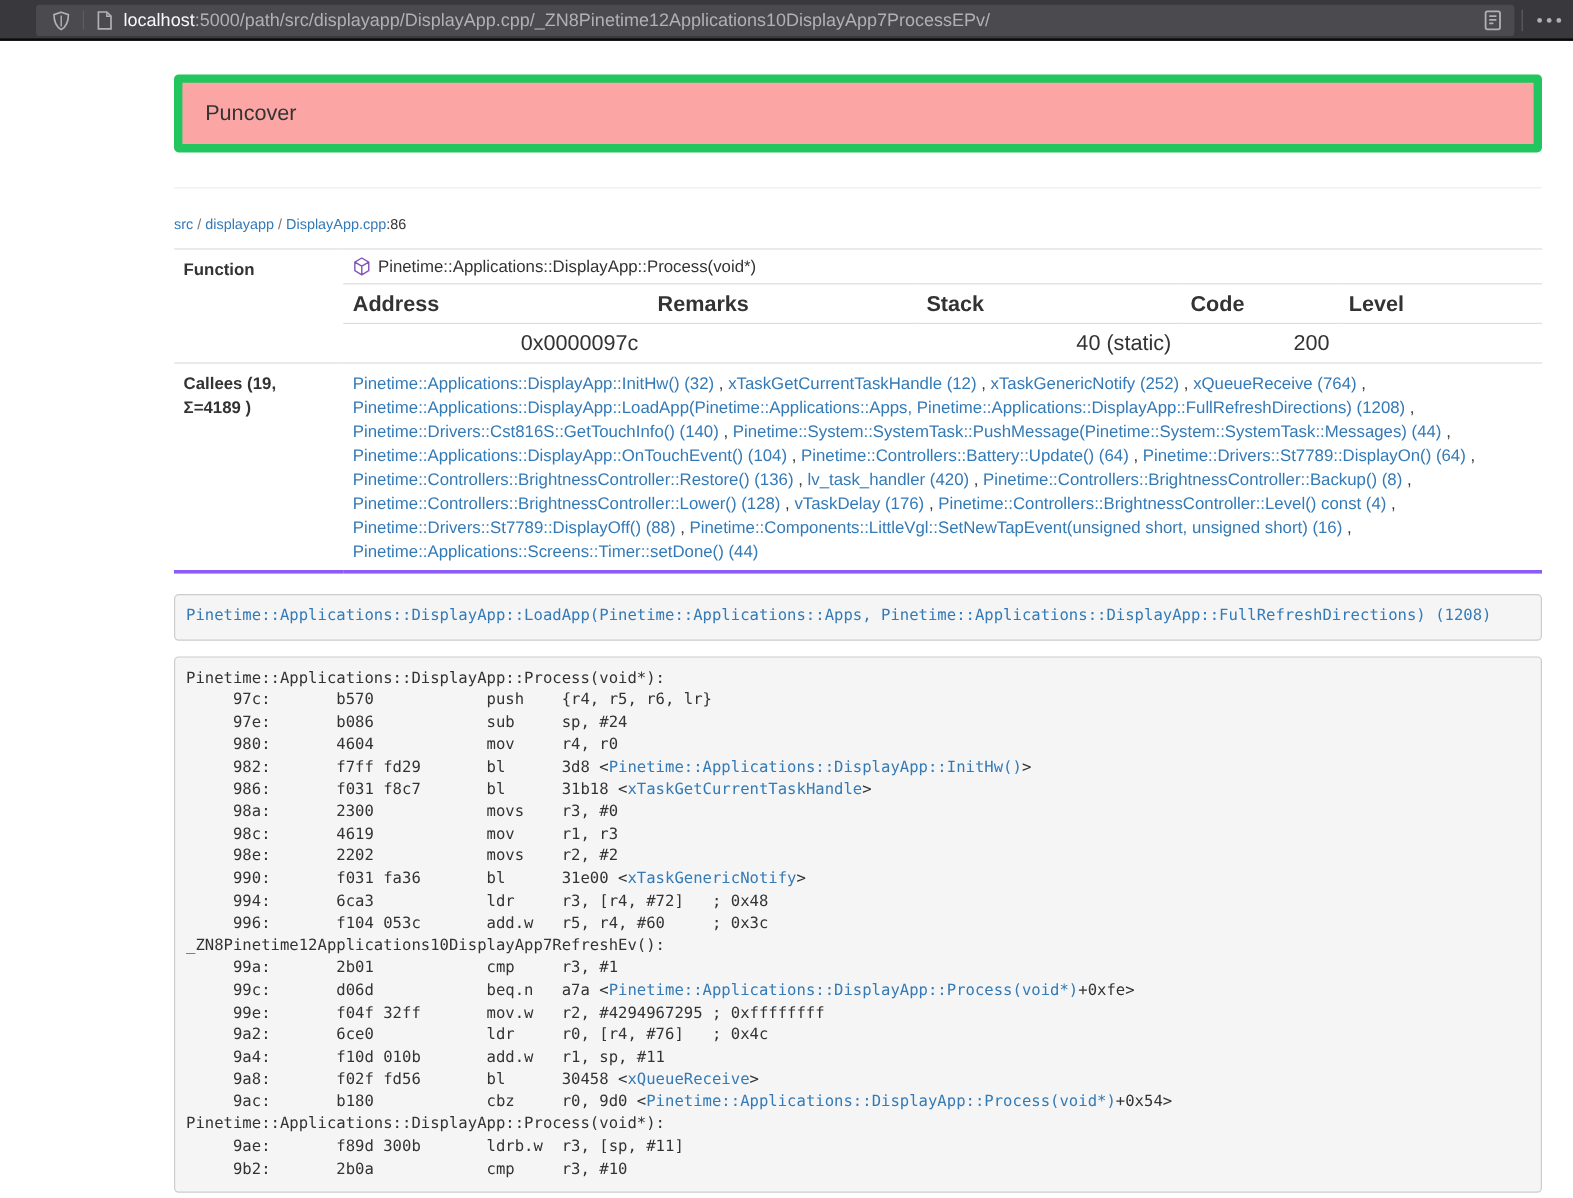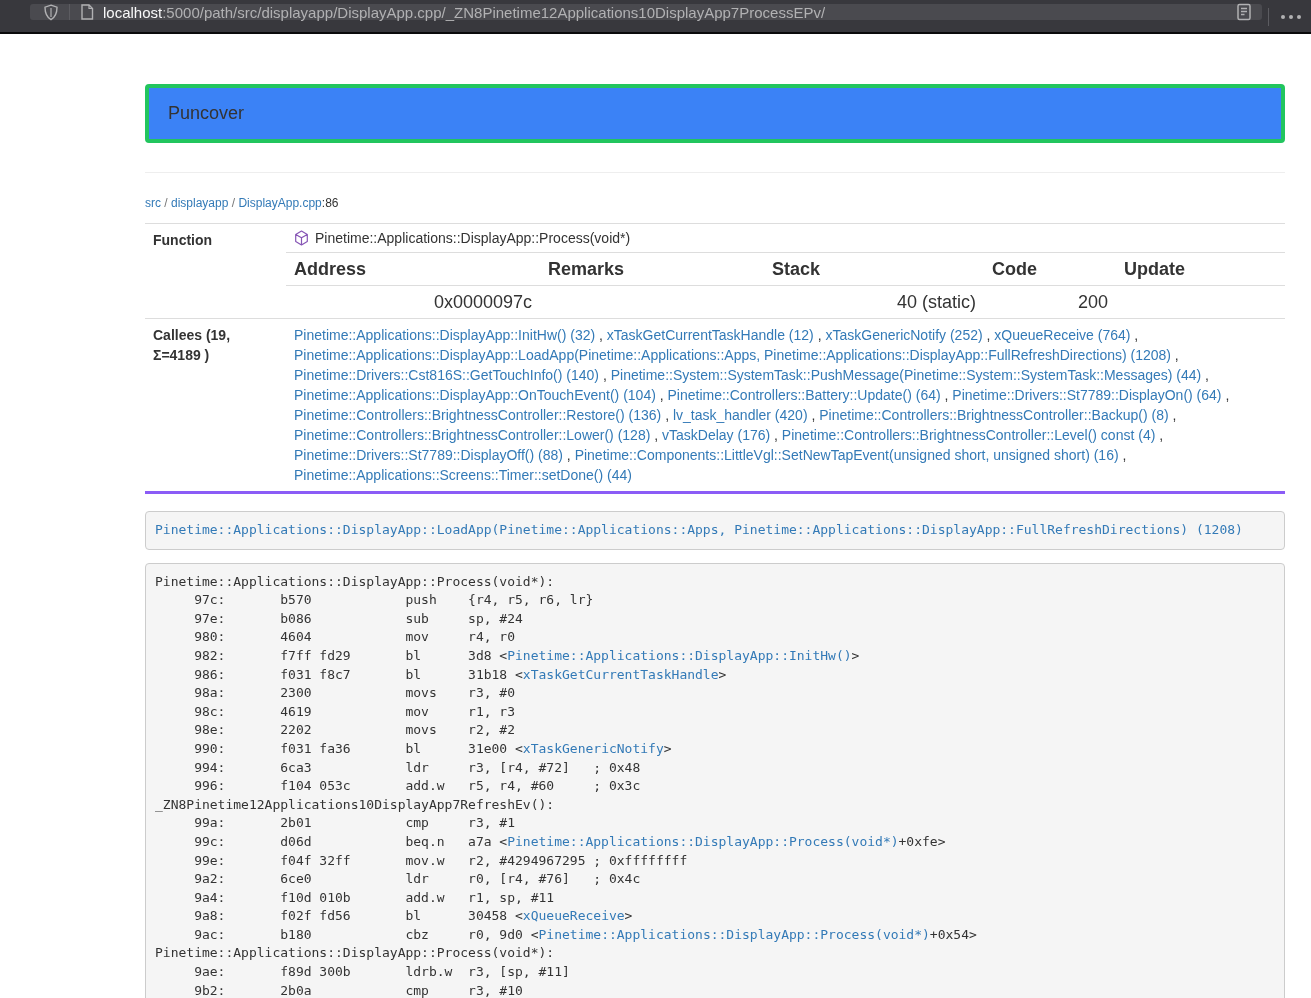--- a/index.html
+++ b/index.html
@@ -11,7 +11,7 @@
   
   .browser-bar { height:34px; background:#38383d; border-bottom:2px solid #0a0a0b; position:relative; }
   .url-field {
-    position:absolute; left:30px; top:4px; width:1232px; height:16px;
+    position:absolute; left:30px; top:4px; width:1232px; height:26px;
     background:#4a4a4f; border-radius:3px; display:flex; align-items:center;
   }
   .url-field svg { flex:0 0 auto; }

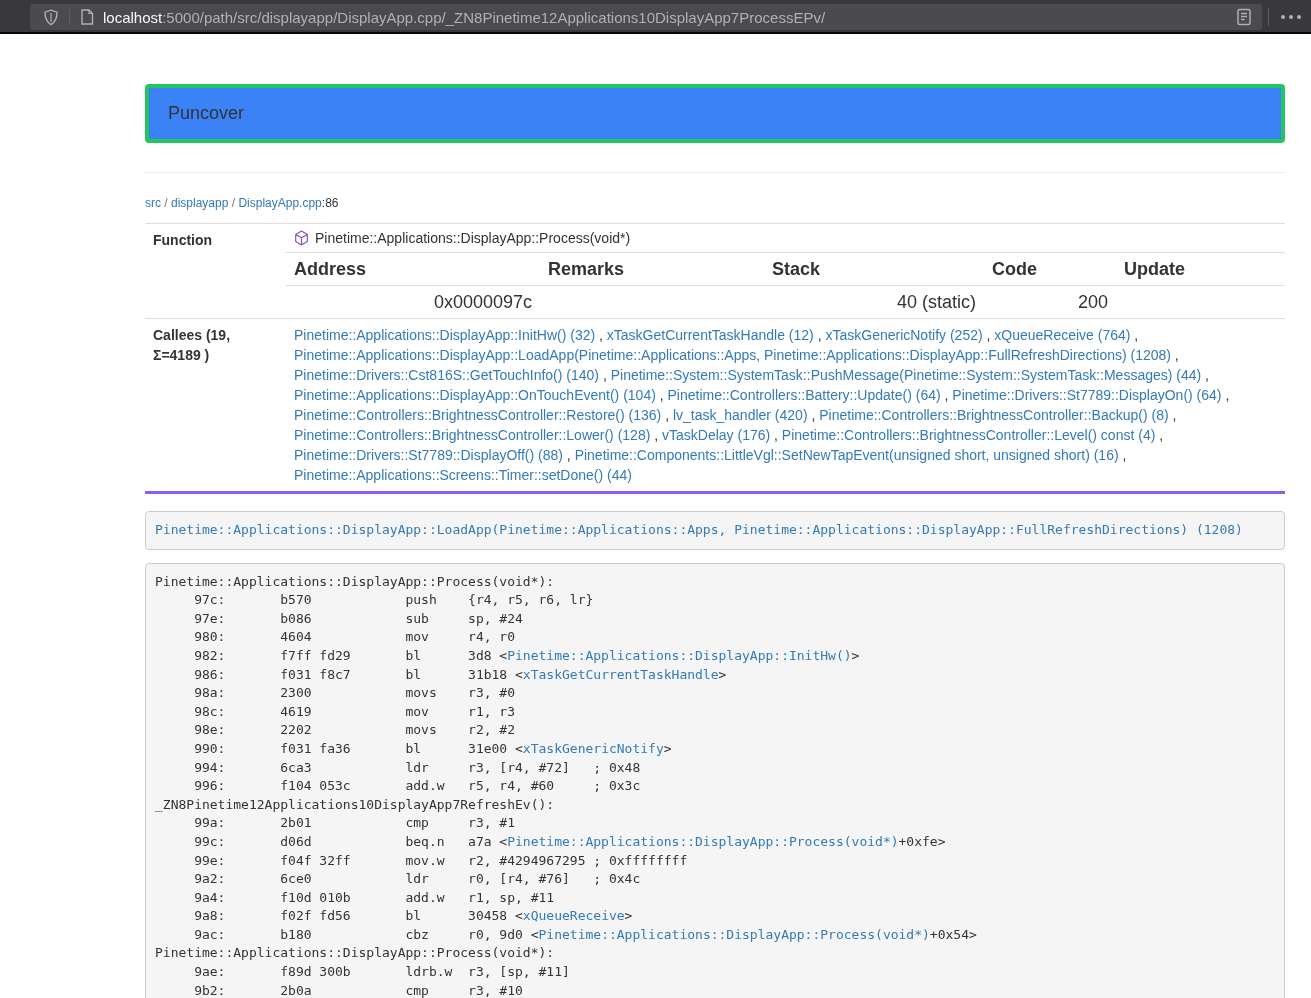--- a/index.html
+++ b/index.html
@@ -26,8 +26,8 @@
   
   .container { margin-left:145px; width:1140px; }
   .well {
-    margin-top:50px; padding:15px 19px; background:#3b82f6;
-    border:4px solid #22c55e; border-radius:4px; font-size:18px; color:#333;
+    margin-top:28px; padding:15px 19px; background:#fca5a5;
+    border:7px solid #22c55e; border-radius:4px; font-size:18px; color:#333;
   }
   hr.rule { border:0; border-top:1px solid #eee; margin:29px 0 20px; }
   .breadcrumb { font-size:12px; margin-bottom:9px; line-height:21px; }

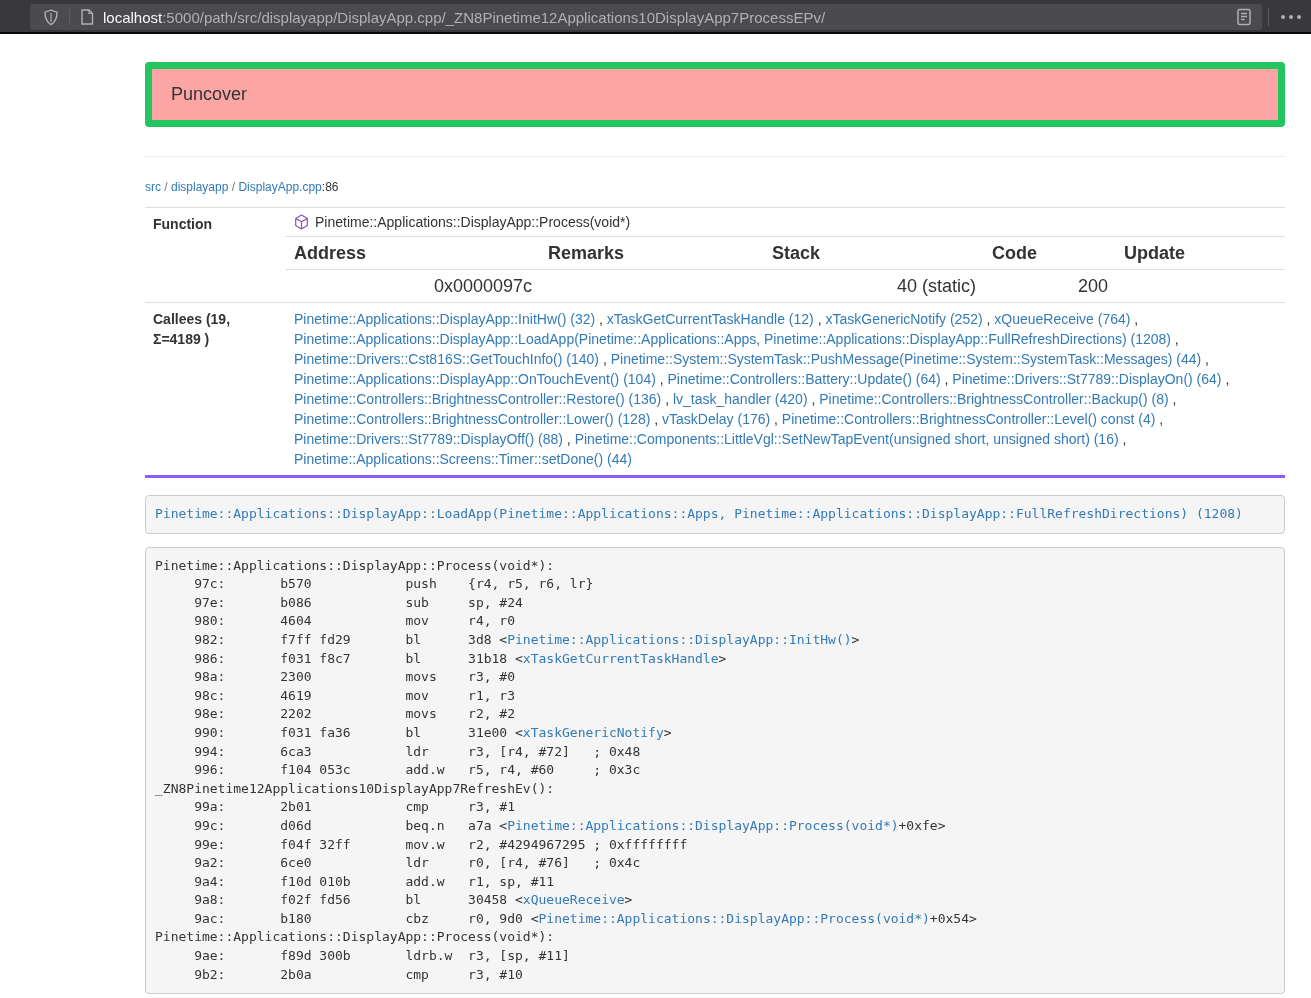--- a/index.html
+++ b/index.html
@@ -120,7 +120,7 @@
                   <th>Remarks</th>
                   <th>Stack</th>
                   <th>Code</th>
-                  <th>Update</th>
+                  <th>Level</th>
                 </tr>
               </thead>
             <tbody>

